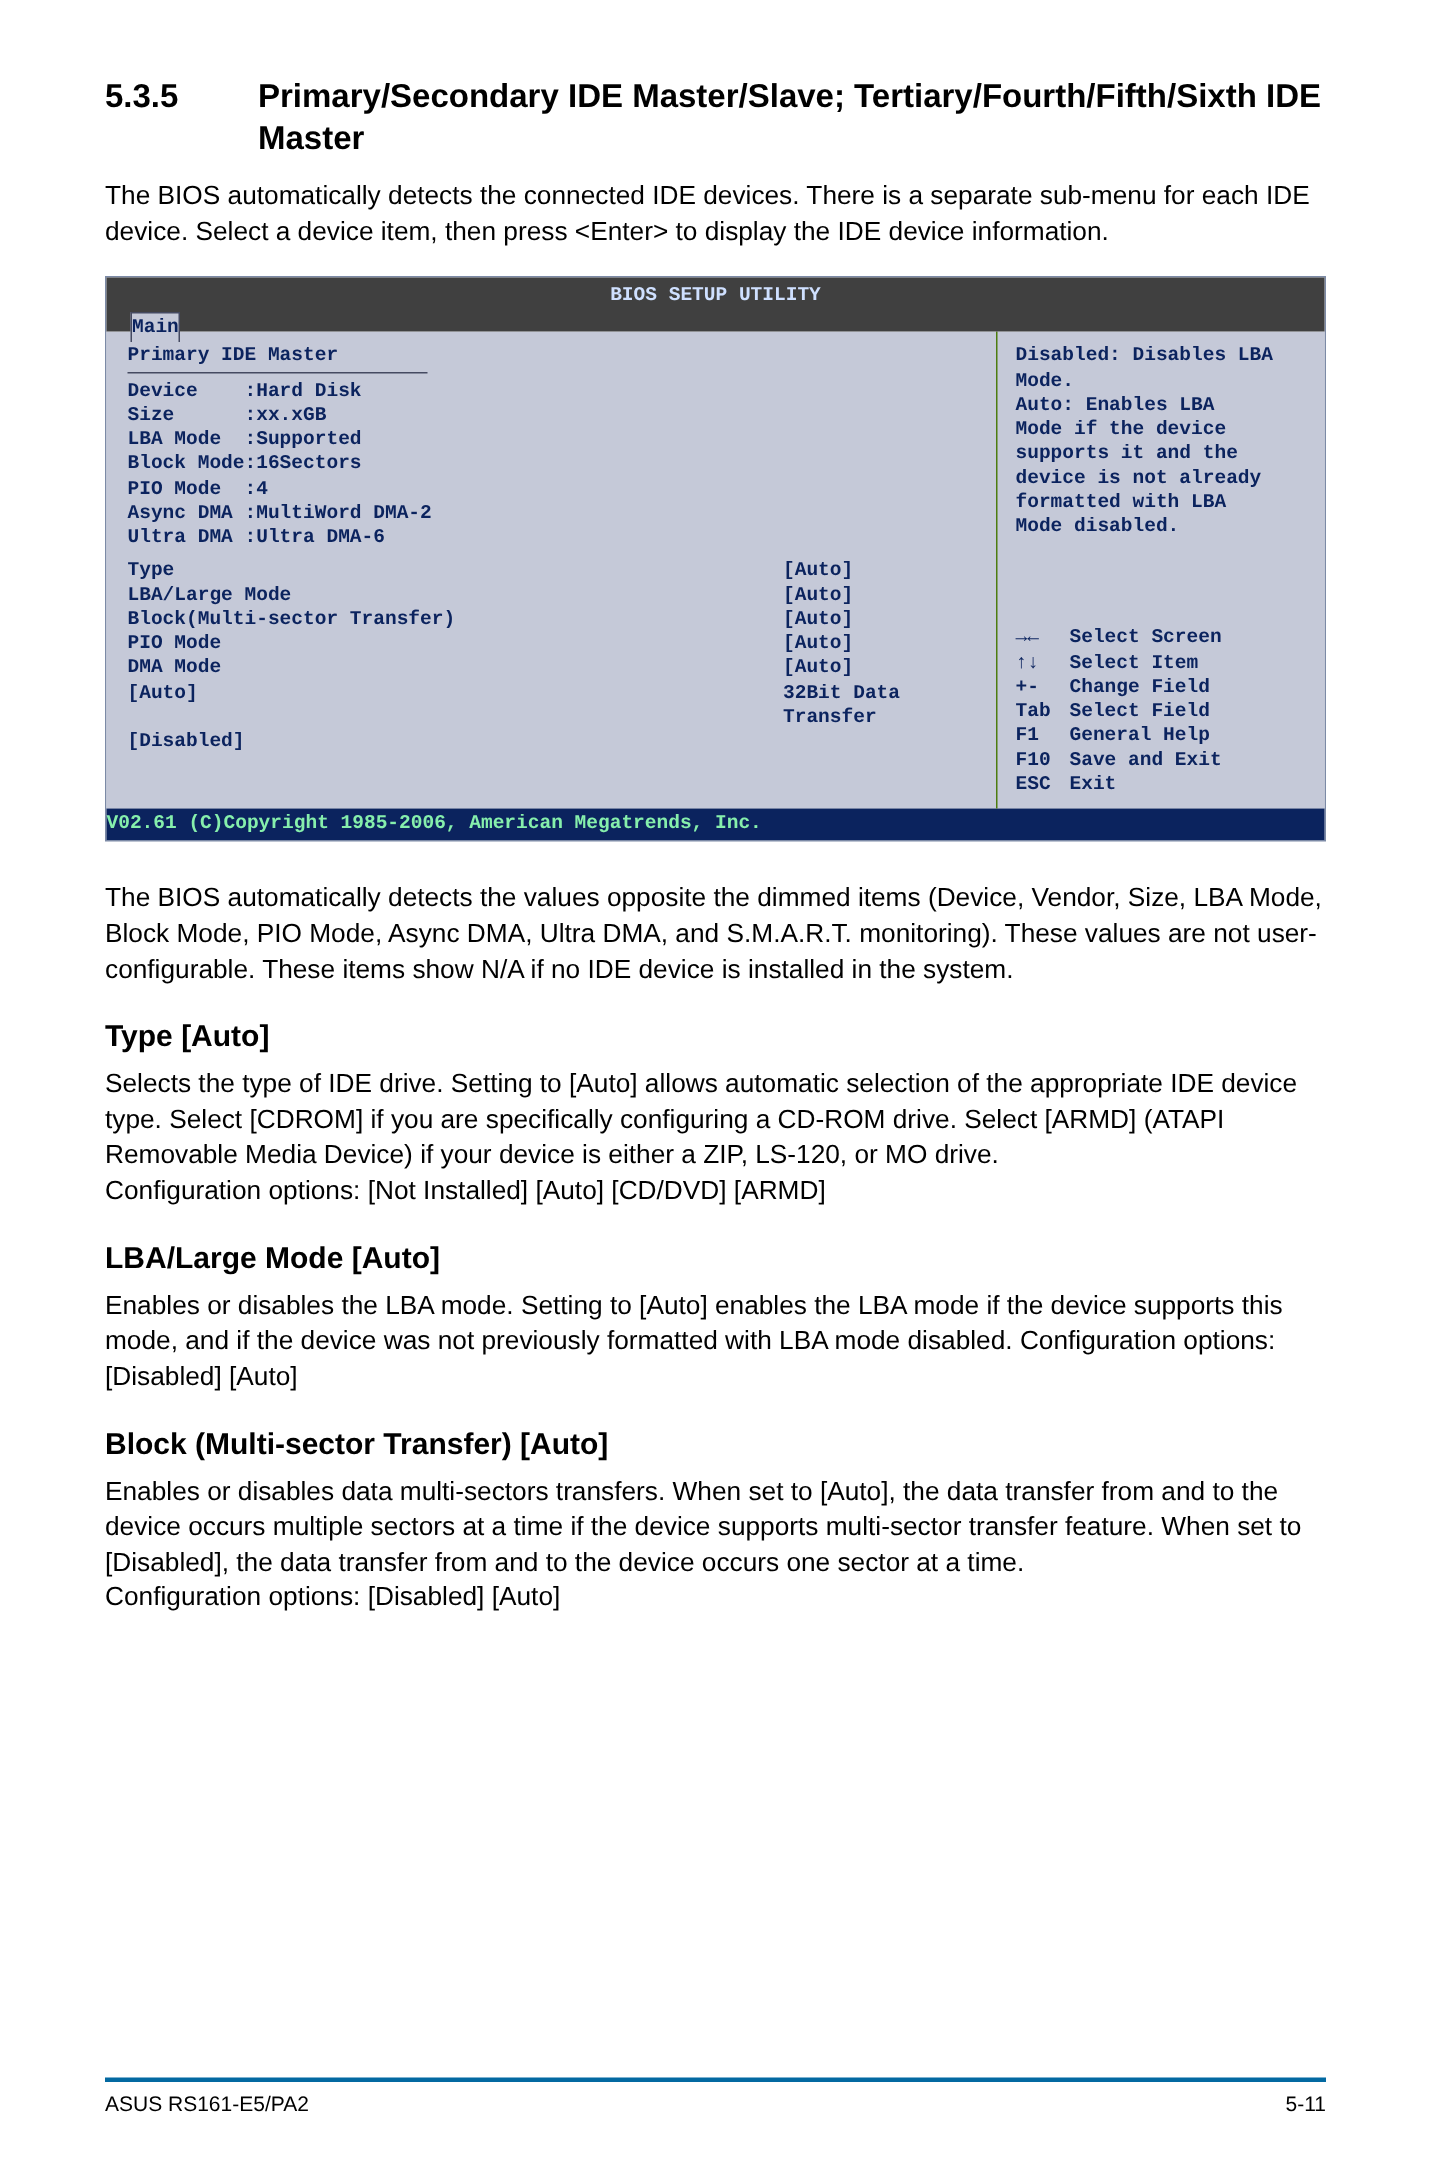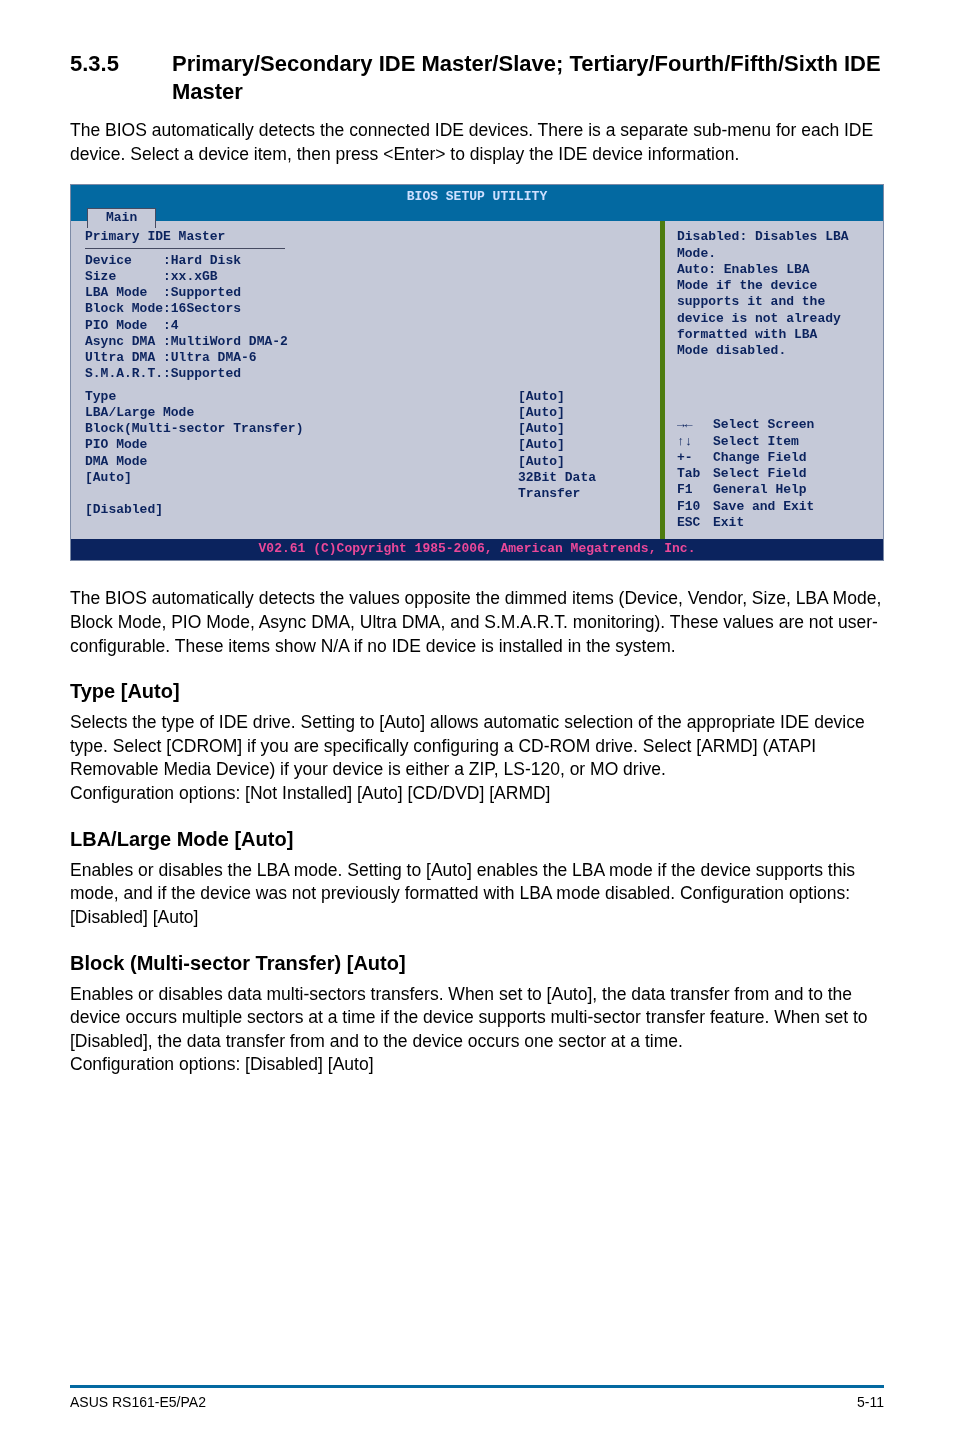--- a/index.html
+++ b/index.html
@@ -49,7 +49,7 @@
     margin-bottom: 26px;
   }
   .bios-header {
-    background: #0369a1;
+    background: #404040;
     color: #ffffff;
     position: relative;
     padding: 4px 0 0 16px;

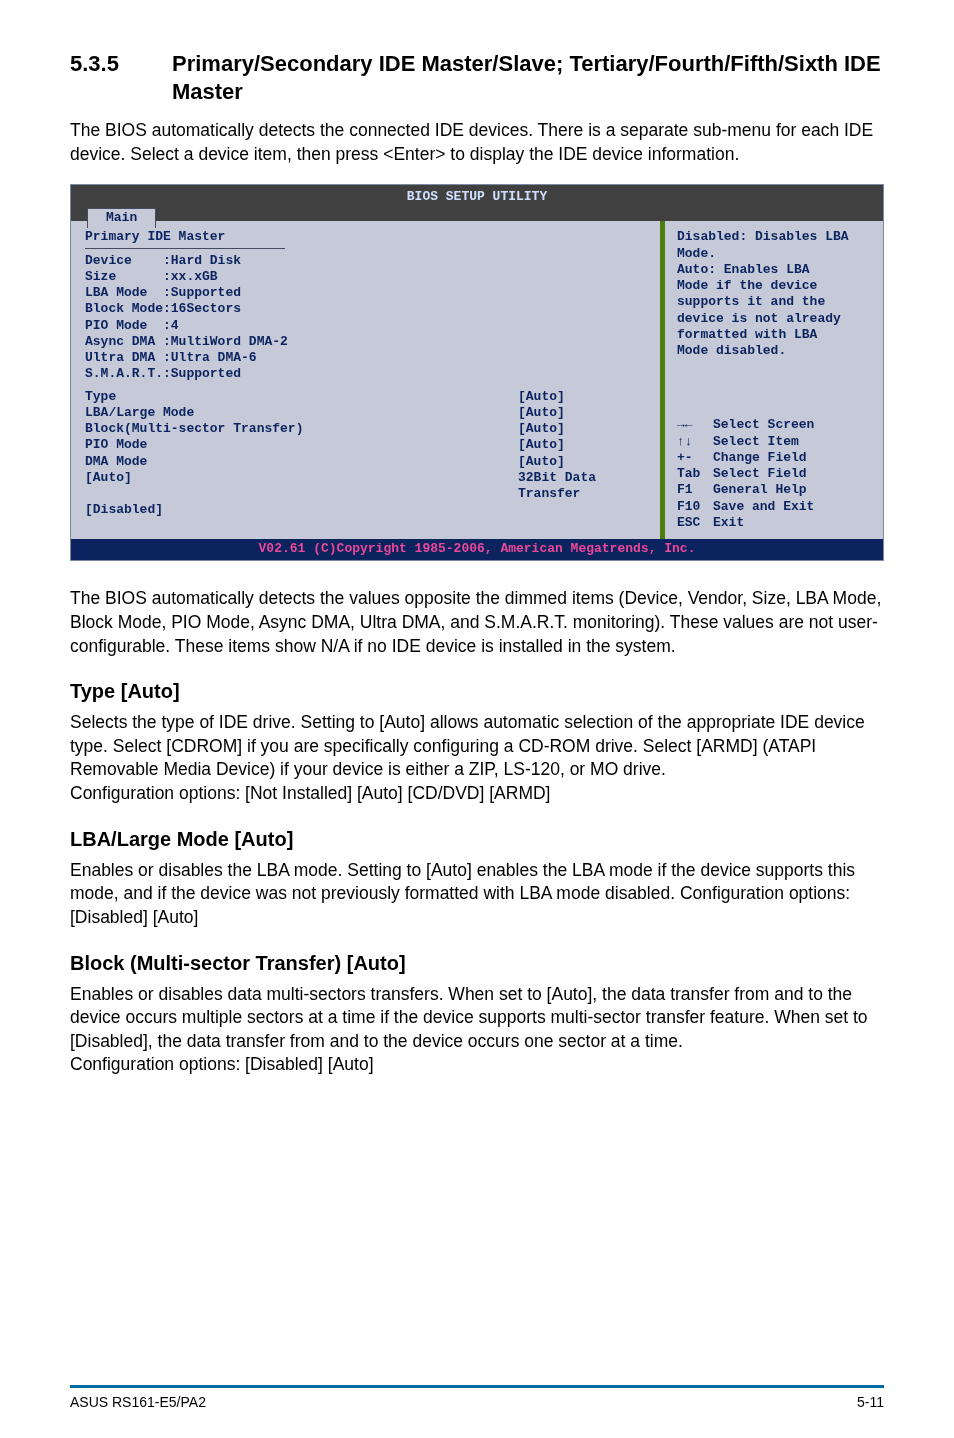--- a/index.html
+++ b/index.html
@@ -66,7 +66,7 @@
     display: inline-block;
     background: #c5c9d8;
     color: #0b235e;
-    padding: 1px 18px 2px;
+    padding: 1px 0 2px;
     border: 1px solid #454a61;
     border-bottom: none;
   }

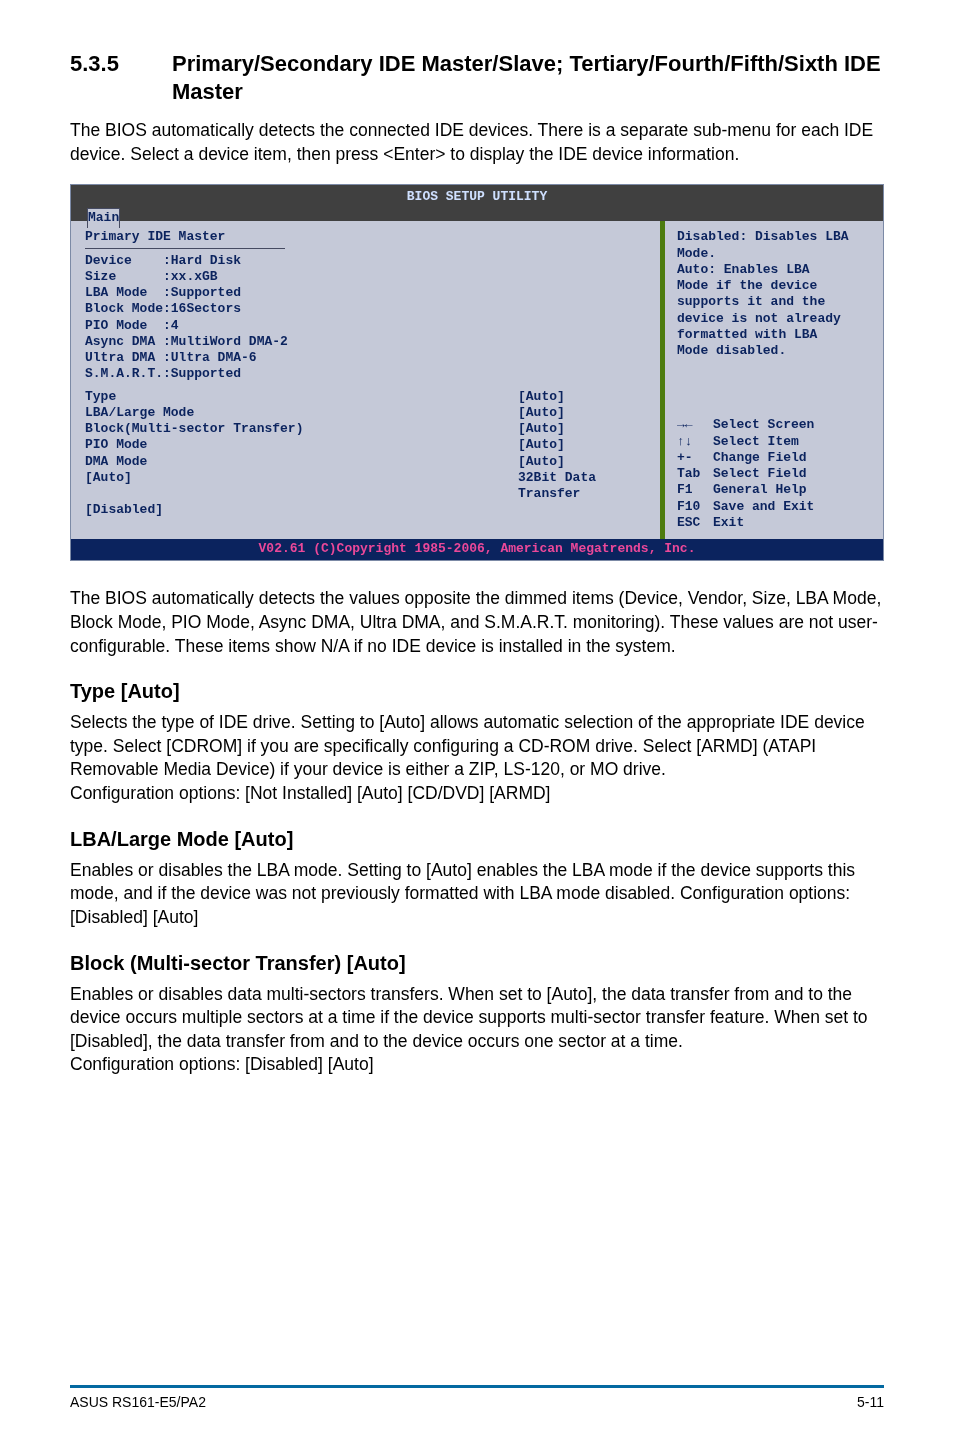--- a/index.html
+++ b/index.html
@@ -76,7 +76,7 @@
   }
   .bios-main {
     flex: 1;
-    border-right: 5px solid #4d7c0f;
+    border-right: 1px solid #4d7c0f;
     padding: 8px 12px 8px 14px;
   }
   .bios-side {

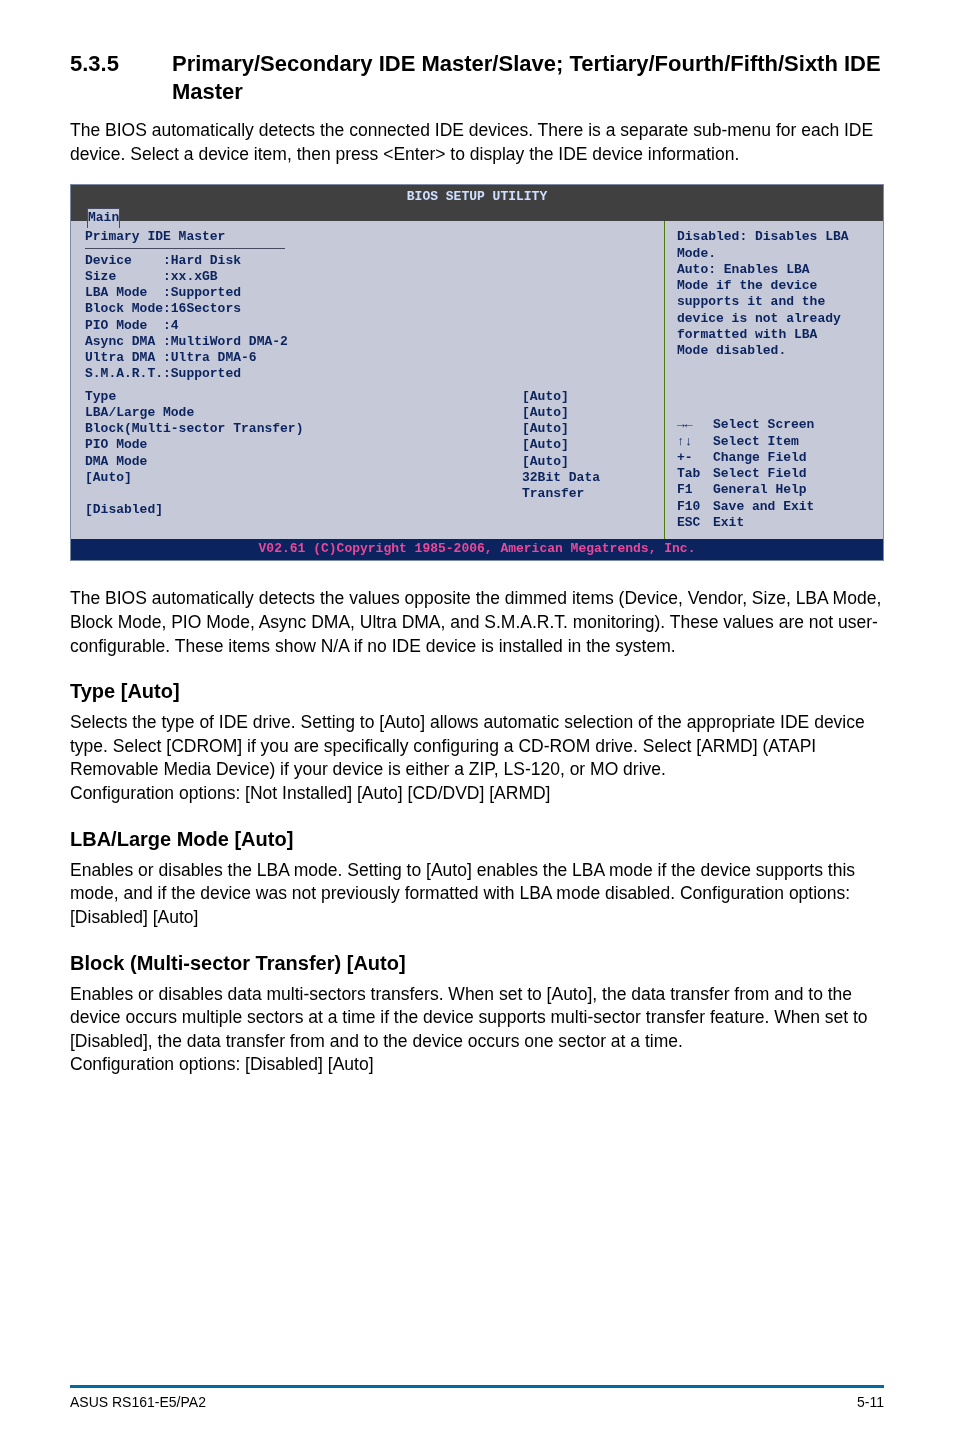--- a/index.html
+++ b/index.html
@@ -158,7 +158,6 @@
         <div class="bios-kv">PIO Mode  :4</div>
         <div class="bios-kv">Async DMA :MultiWord DMA-2</div>
         <div class="bios-kv">Ultra DMA :Ultra DMA-6</div>
-        <div class="bios-kv">S.M.A.R.T.:Supported</div>
         <div style="height:6px"></div>
         <div class="bios-options">
           <div>Type</div>

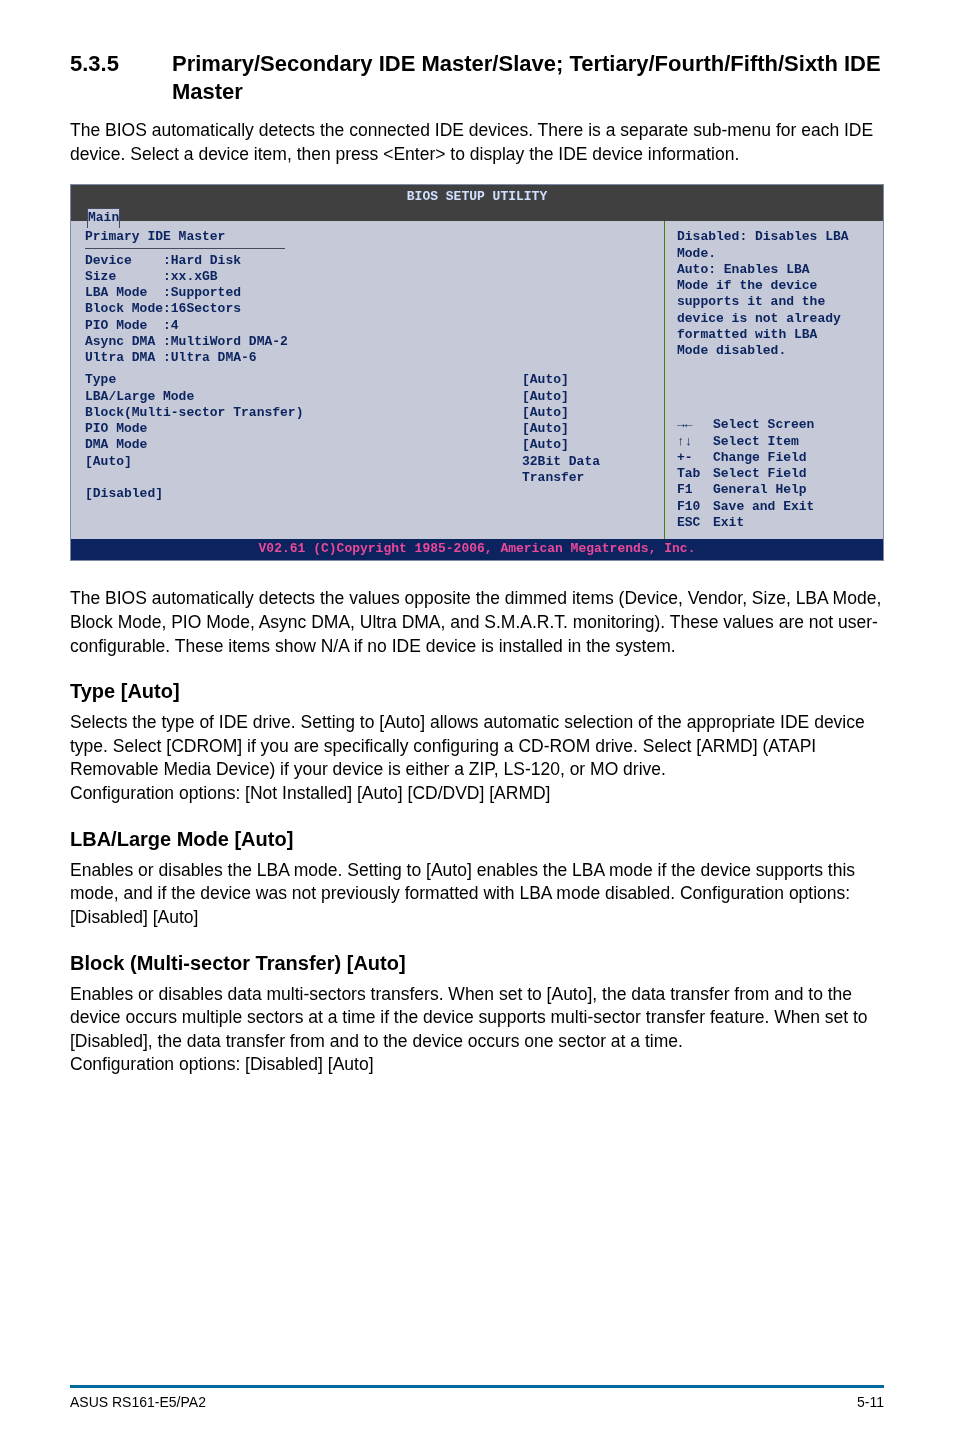--- a/index.html
+++ b/index.html
@@ -112,8 +112,8 @@
   }
   .bios-footer {
     background: #0b235e;
-    color: #ec4899;
-    text-align: center;
+    color: #86efac;
+    text-align: left;
     padding: 2px 0 3px;
   }
 

